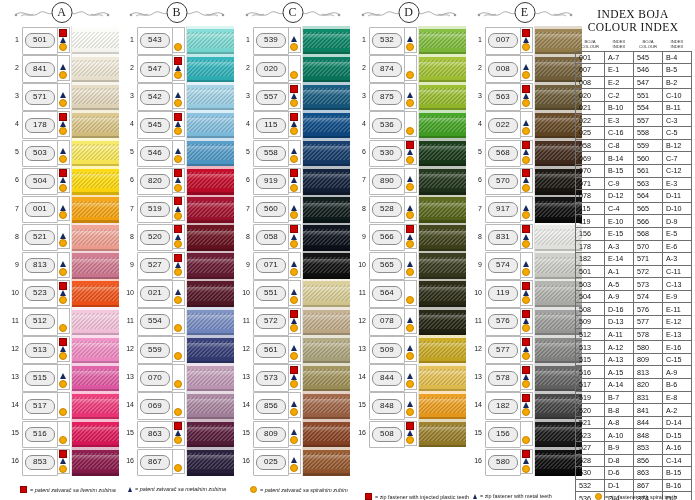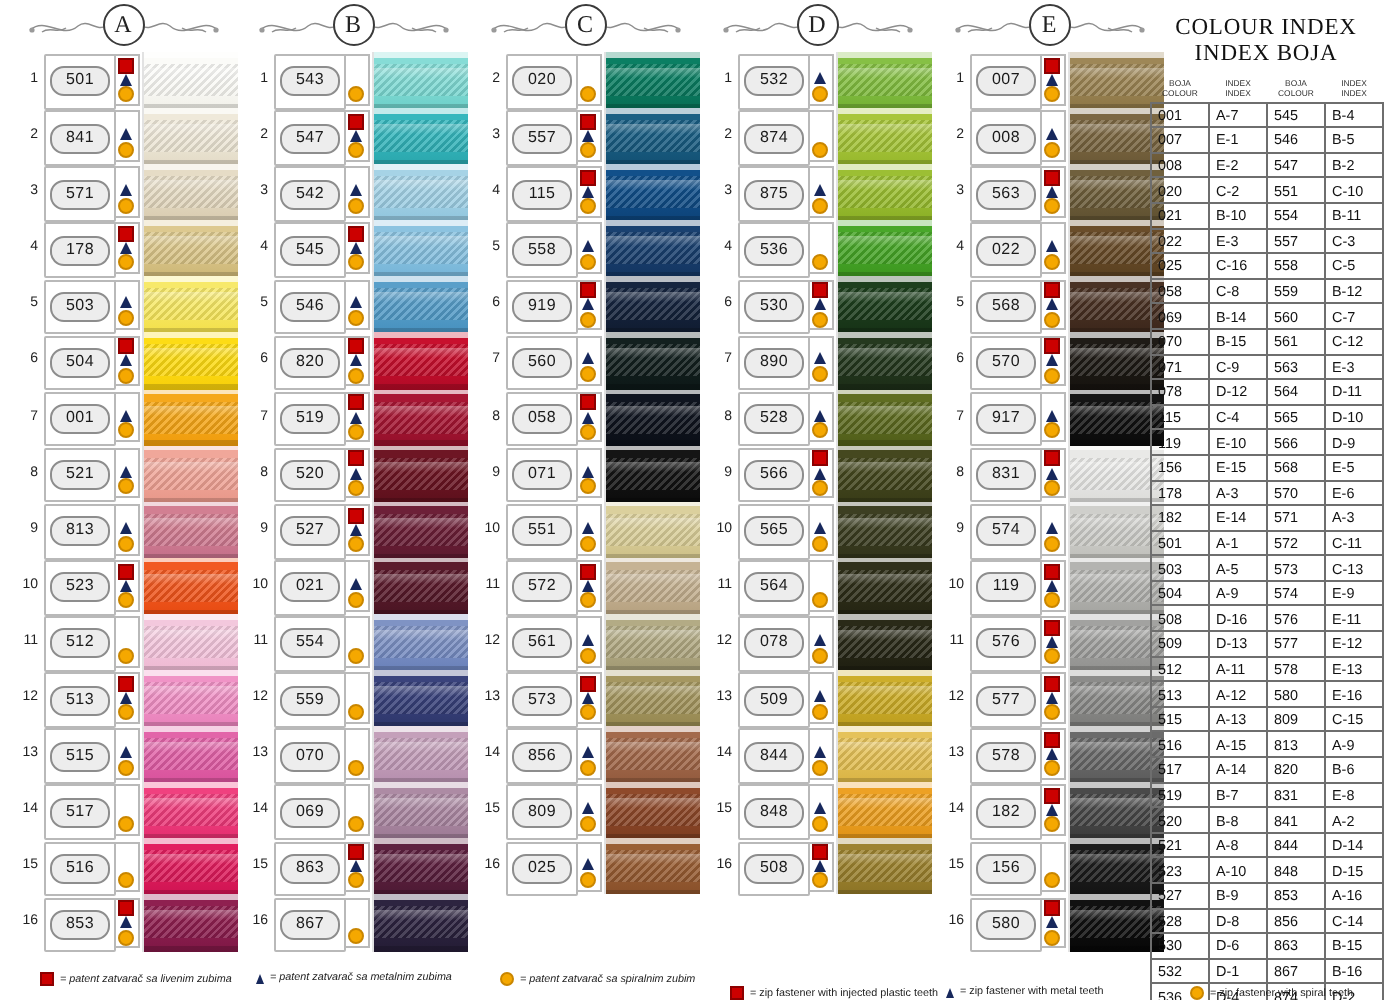--- a/index.html
+++ b/index.html
@@ -1603,8 +1603,8 @@
     </div>
 
   <div id="index">
+    <div class="idx-title">INDEX BOJA</div>
     <div class="idx-title">COLOUR INDEX</div>
-    <div class="idx-title">INDEX BOJA</div>
     <table class="idx-table">
       <colgroup>
           <col class="c1">

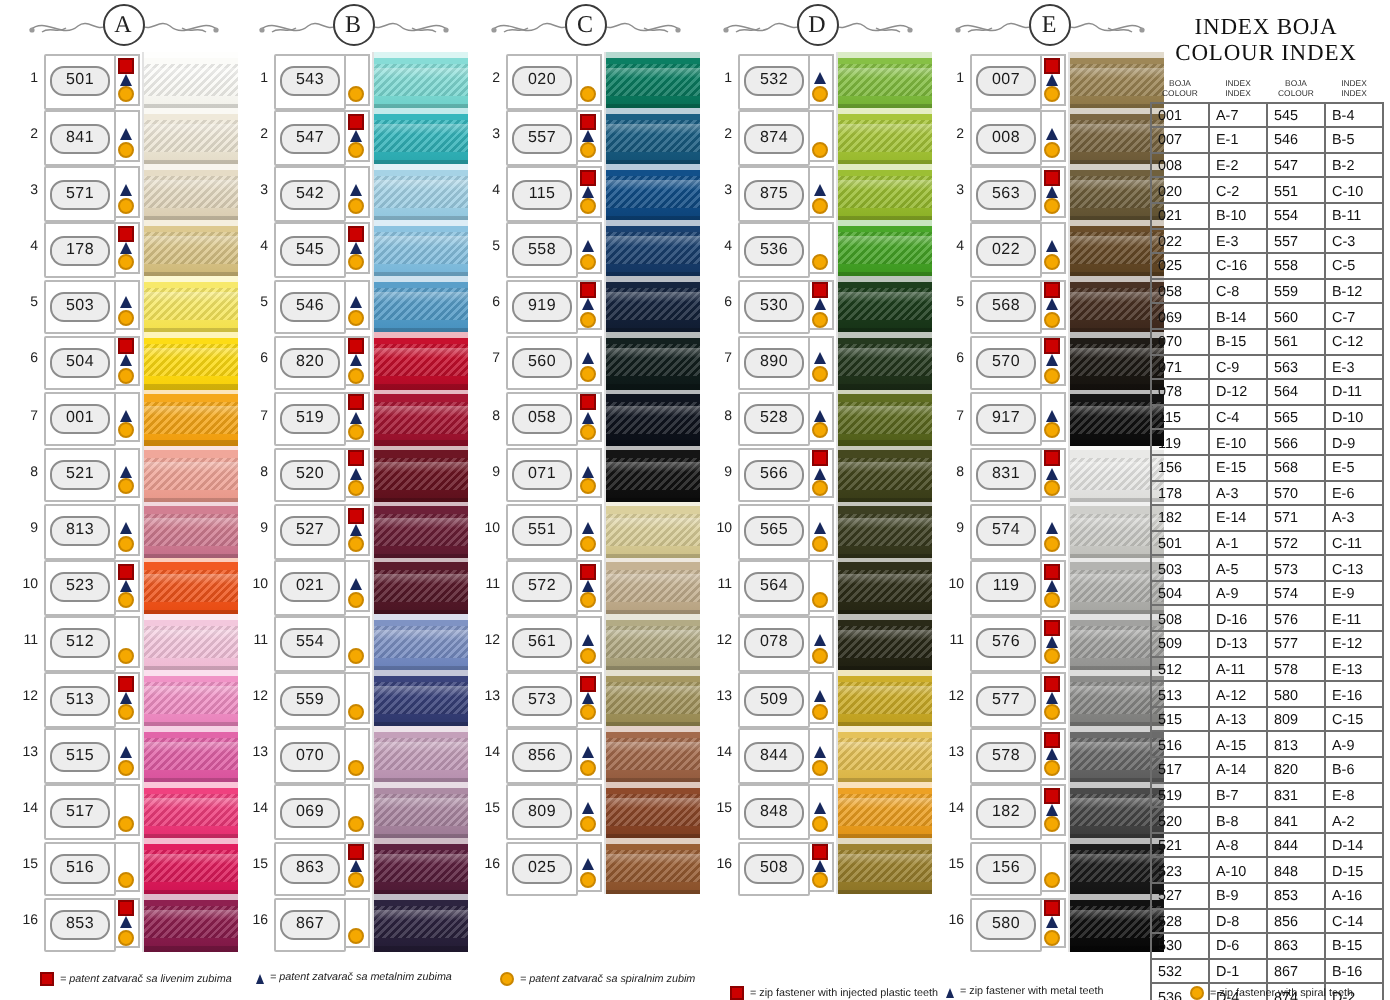--- a/index.html
+++ b/index.html
@@ -733,6 +733,24 @@
         </div>
         <div class="rows">
           <div class="row">
+            <span class="rnum">1</span>
+            <span class="codebox">
+              <span class="codepill">539</span>
+            </span>
+            <span class="iconbox">
+              <span class="ic-blank"></span>
+              <span class="ic ic-tri"></span>
+              <span class="ic ic-ci"></span>
+            </span>
+            <span class="swatch">
+              <span class="tape" style="background:linear-gradient(180deg,#0f8a6a 0%,#0f8a6a 45%,#0a7a5c 100%)"></span>
+              <span class="teeth"></span>
+              <span class="shine"></span>
+              <span class="edge-t"></span>
+              <span class="edge-b"></span>
+            </span>
+          </div>
+          <div class="row">
             <span class="rnum">2</span>
             <span class="codebox">
               <span class="codepill">020</span>

